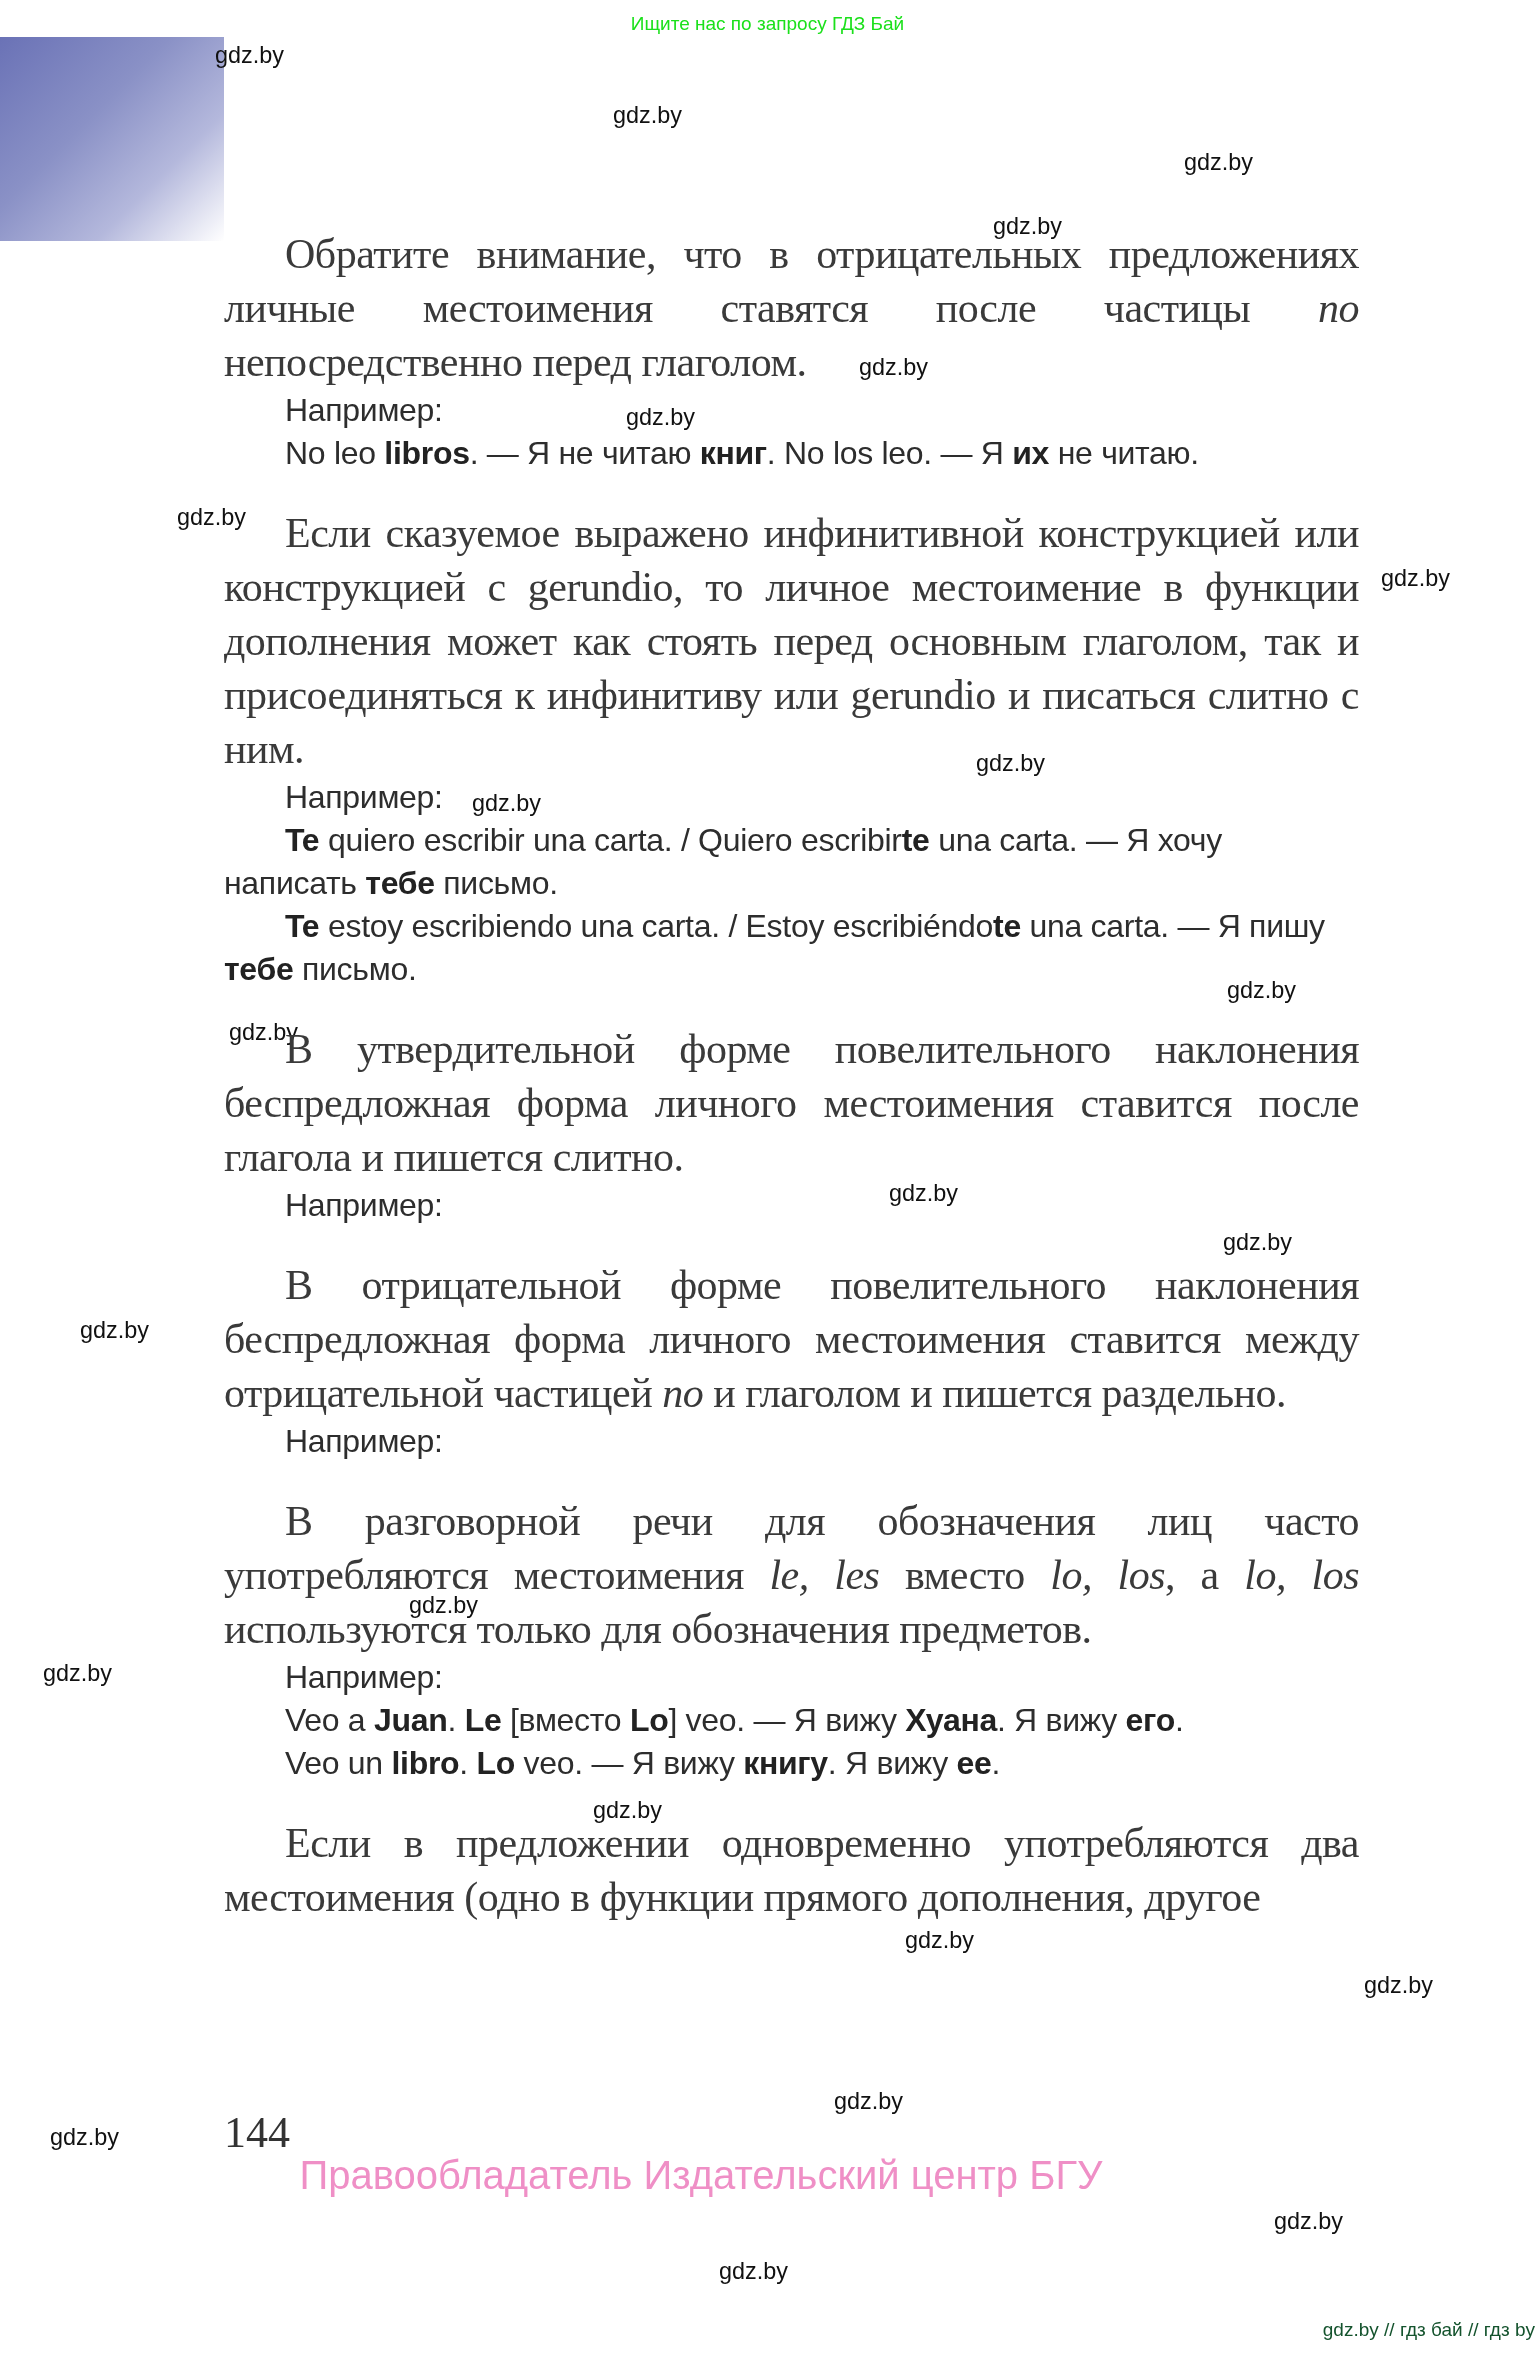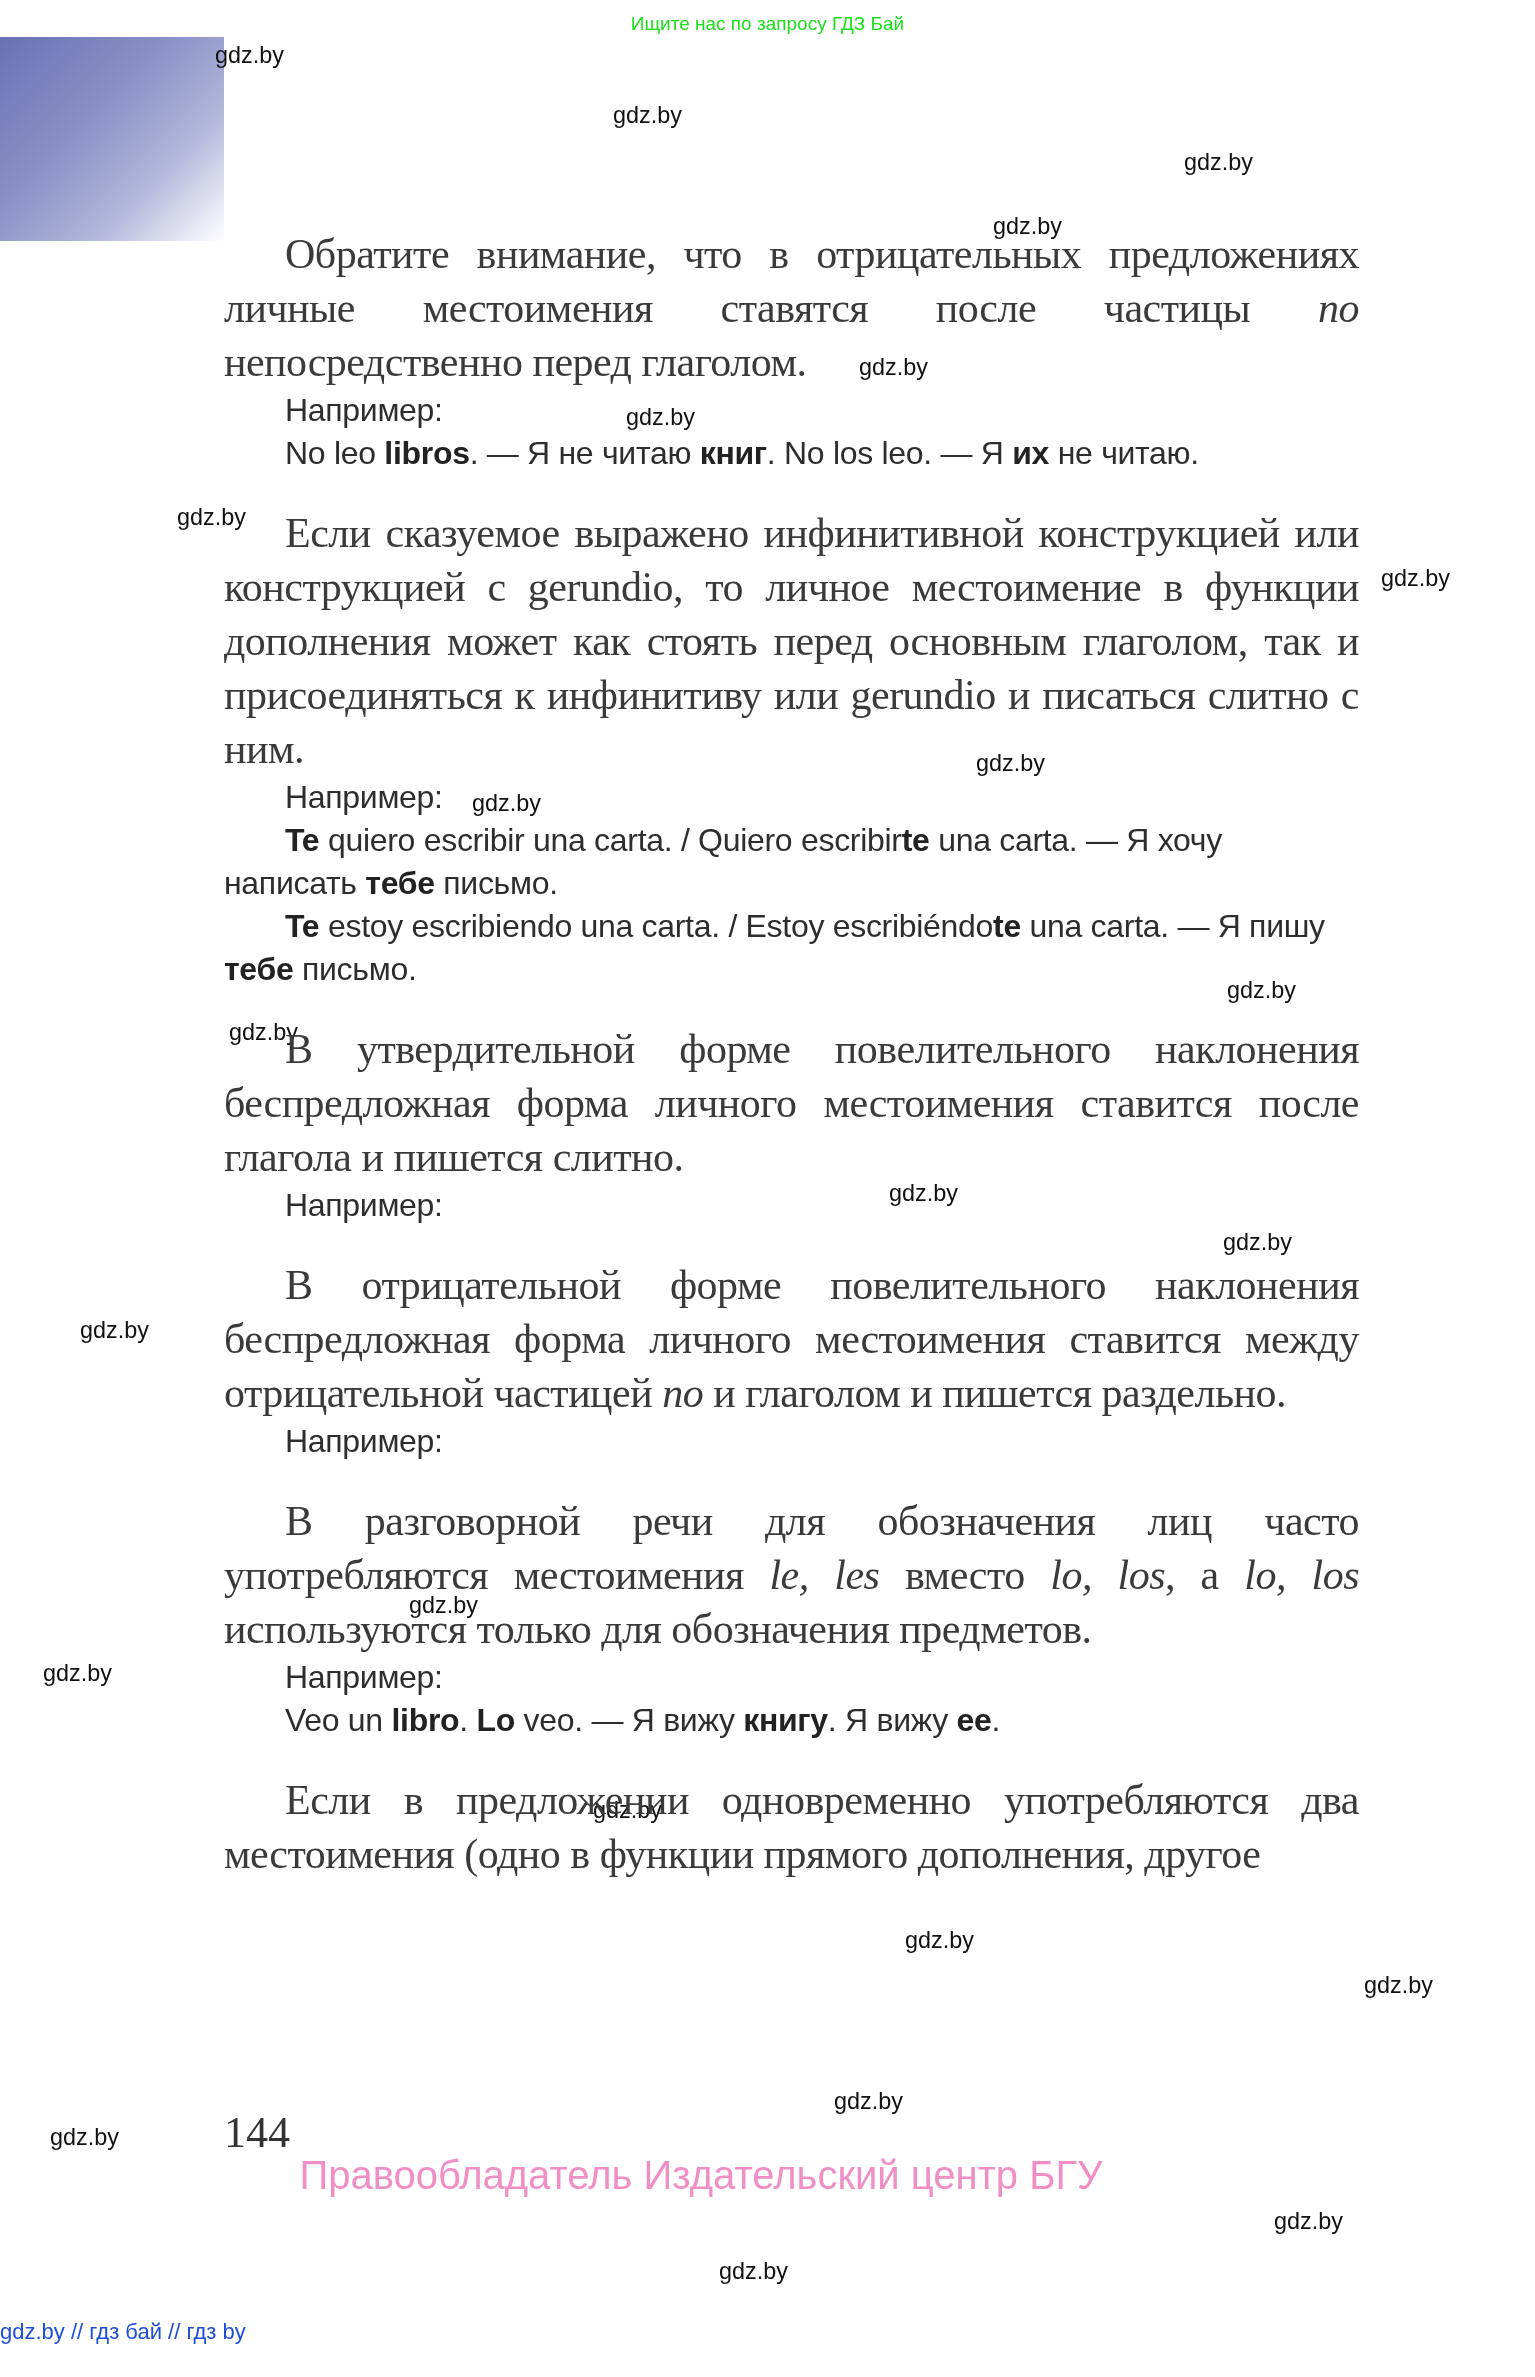--- a/index.html
+++ b/index.html
@@ -107,6 +107,7 @@
     <section>
       <p class="para"><span>В разговорной речи для обозначения лиц часто употребляются местоимения </span><i>le, les</i><span> вместо </span><i>lo, los</i><span>, а </span><i>lo, los</i><span> используются только для обозначения предметов.</span></p>
       <p class="example-label">Например:</p>
+      <p class="example indent"><span>Veo a </span><b>Juan</b><span>. </span><b>Le</b><span> [вместо </span><b>Lo</b><span>] veo. — Я вижу </span><b>Хуана</b><span>. Я вижу </span><b>его</b><span>.</span></p>
       <p class="example indent"><span>Veo un </span><b>libro</b><span>. </span><b>Lo</b><span> veo. — Я вижу </span><b>книгу</b><span>. Я вижу </span><b>ее</b><span>.</span></p>
     </section>
     <div class="gap"></div>

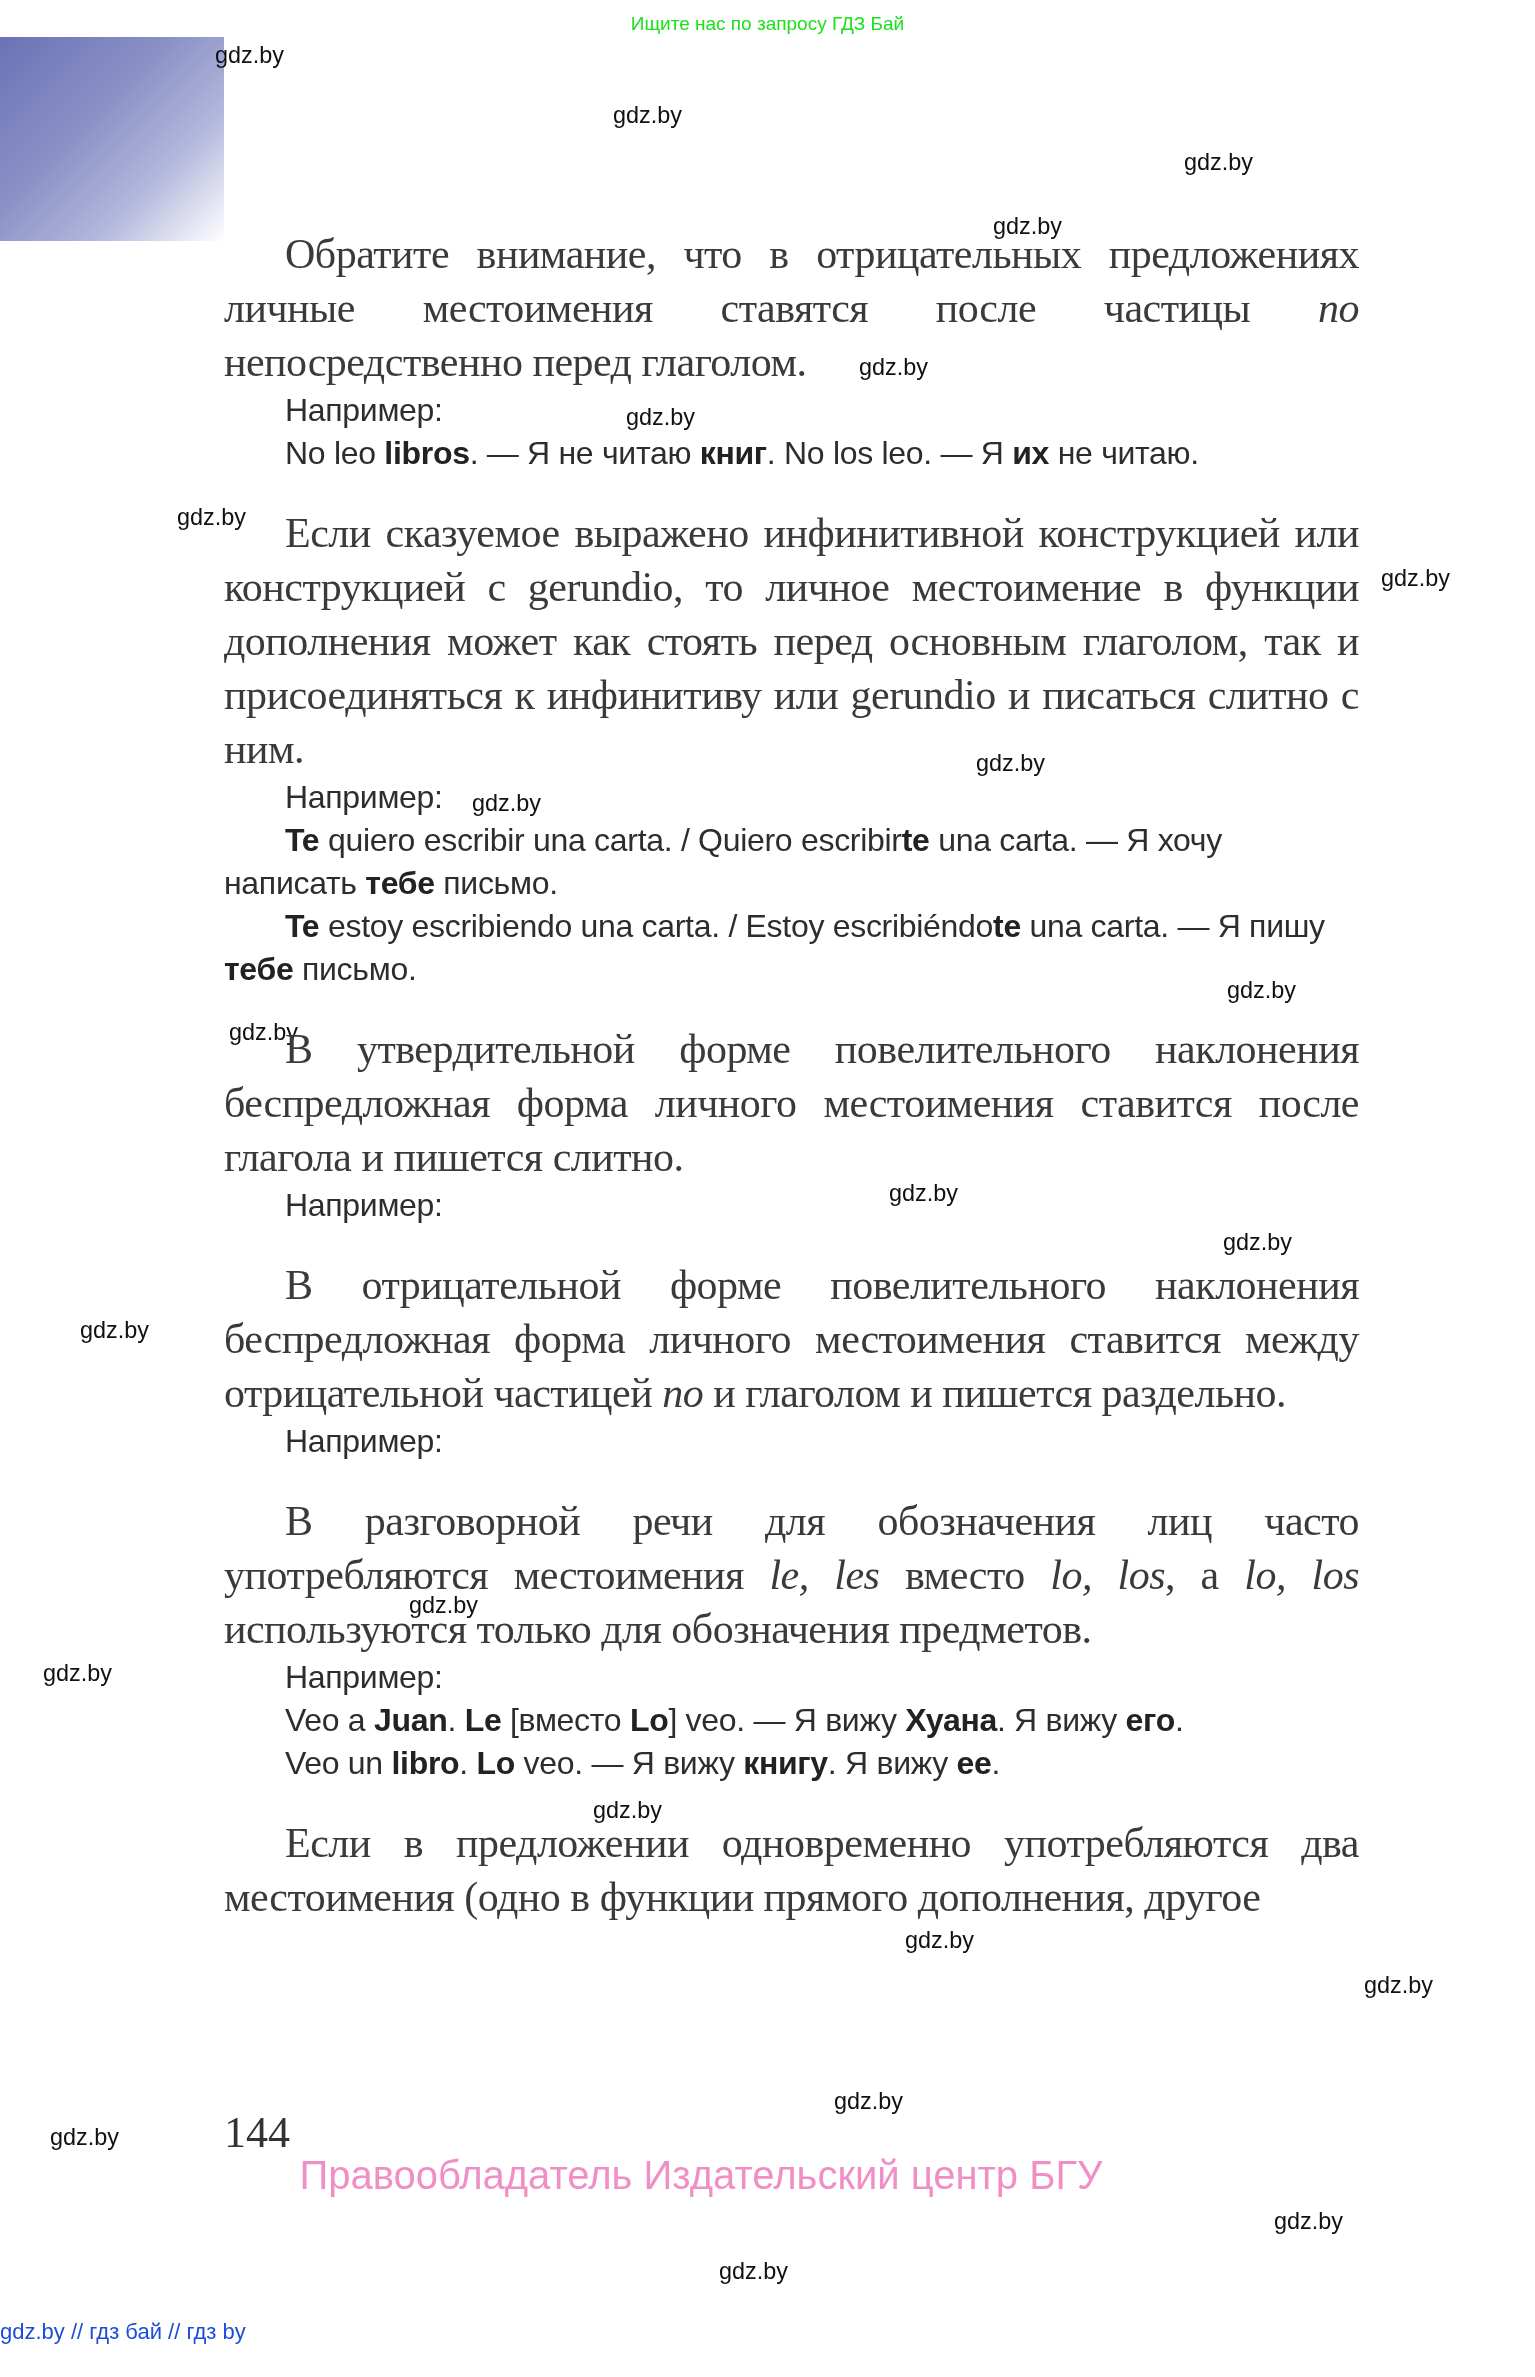--- a/index.html
+++ b/index.html
@@ -43,8 +43,8 @@
     font-family: "Liberation Sans", sans-serif; font-size: 40px; color: #ef8fc6;
   }
   .footer-links {
-    position: absolute; top: 2319px; left: 0; width: 1535px; text-align: left;
-    font-family: "Liberation Sans", sans-serif; font-size: 22px; color: #1d4ed8;
+    position: absolute; top: 2319px; left: 0; width: 1535px; text-align: right;
+    font-family: "Liberation Sans", sans-serif; font-size: 19px; color: #14532d;
   }
 </style>
 </head>

